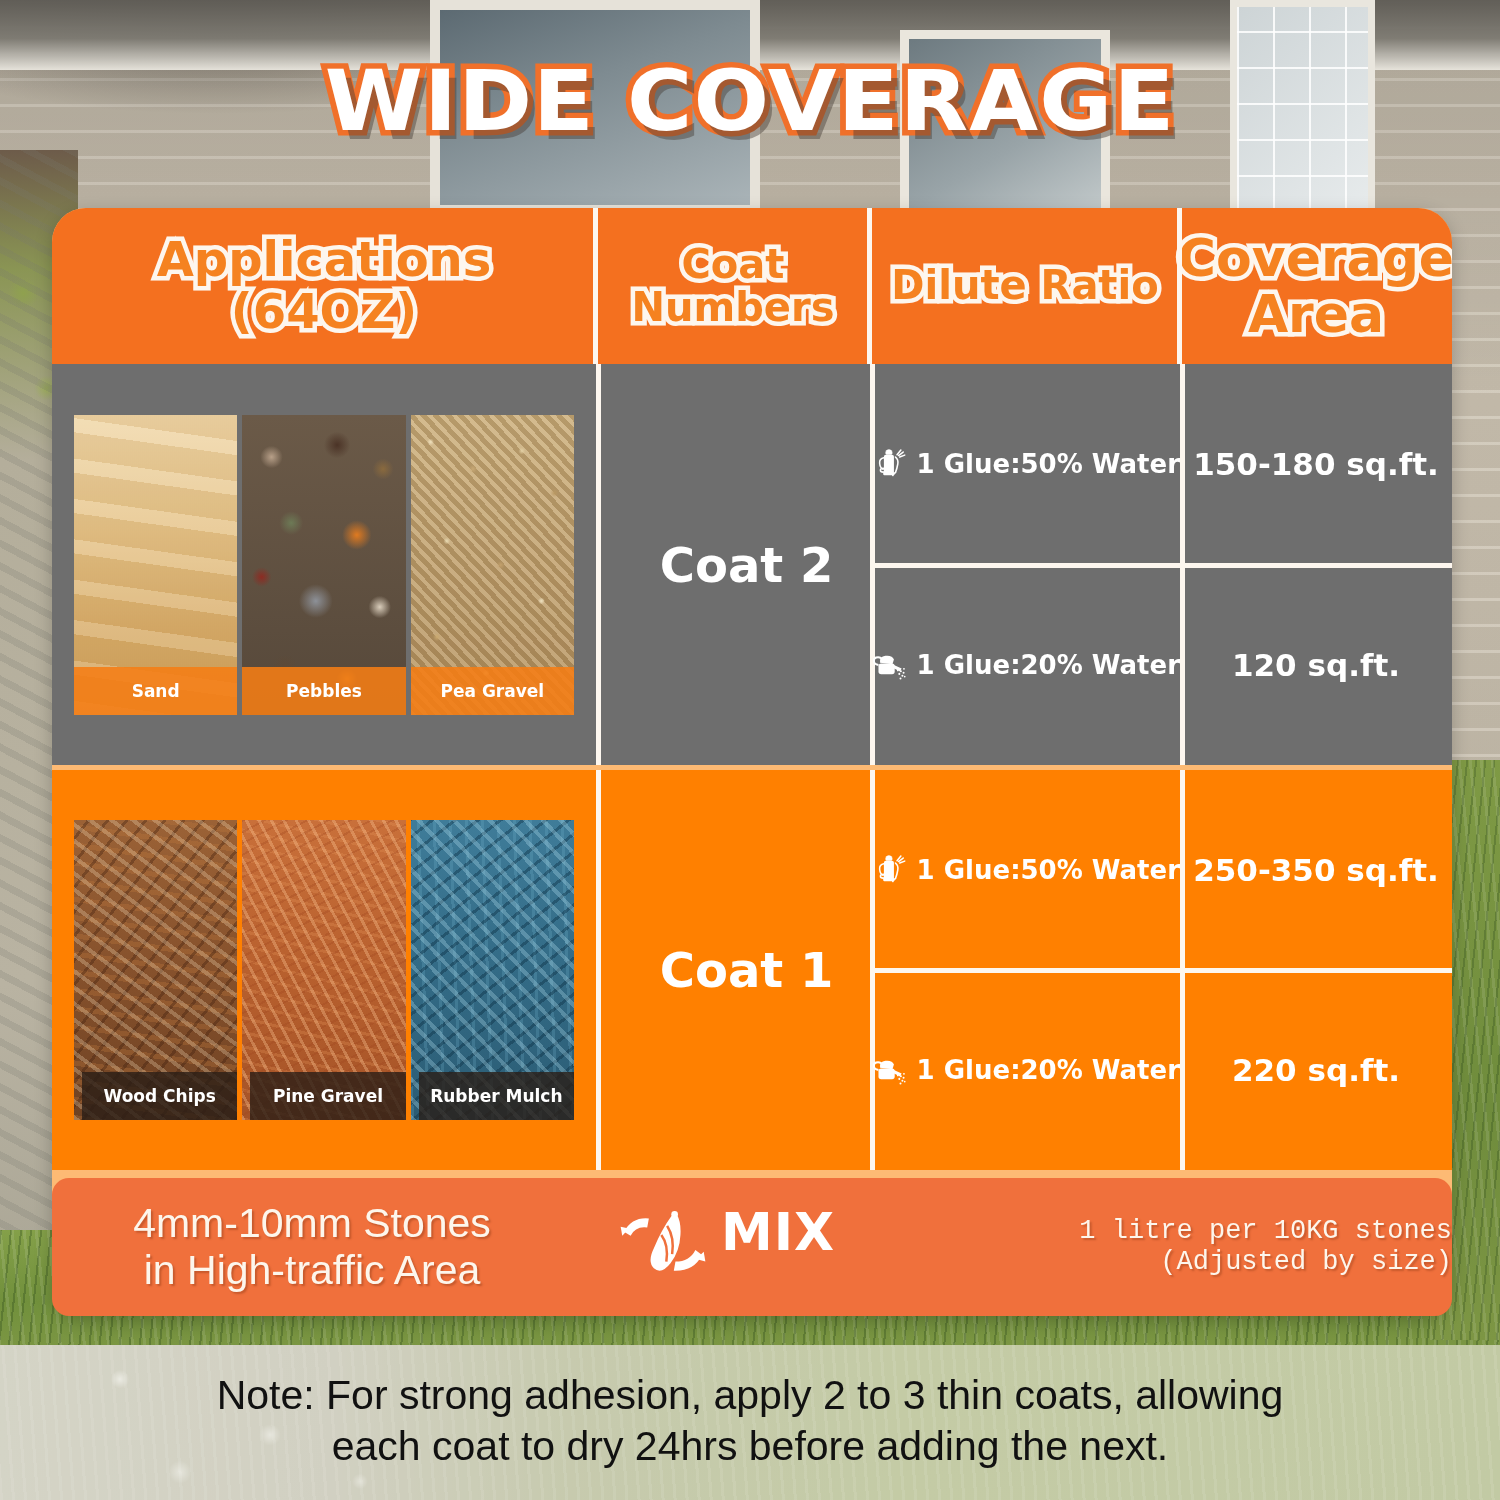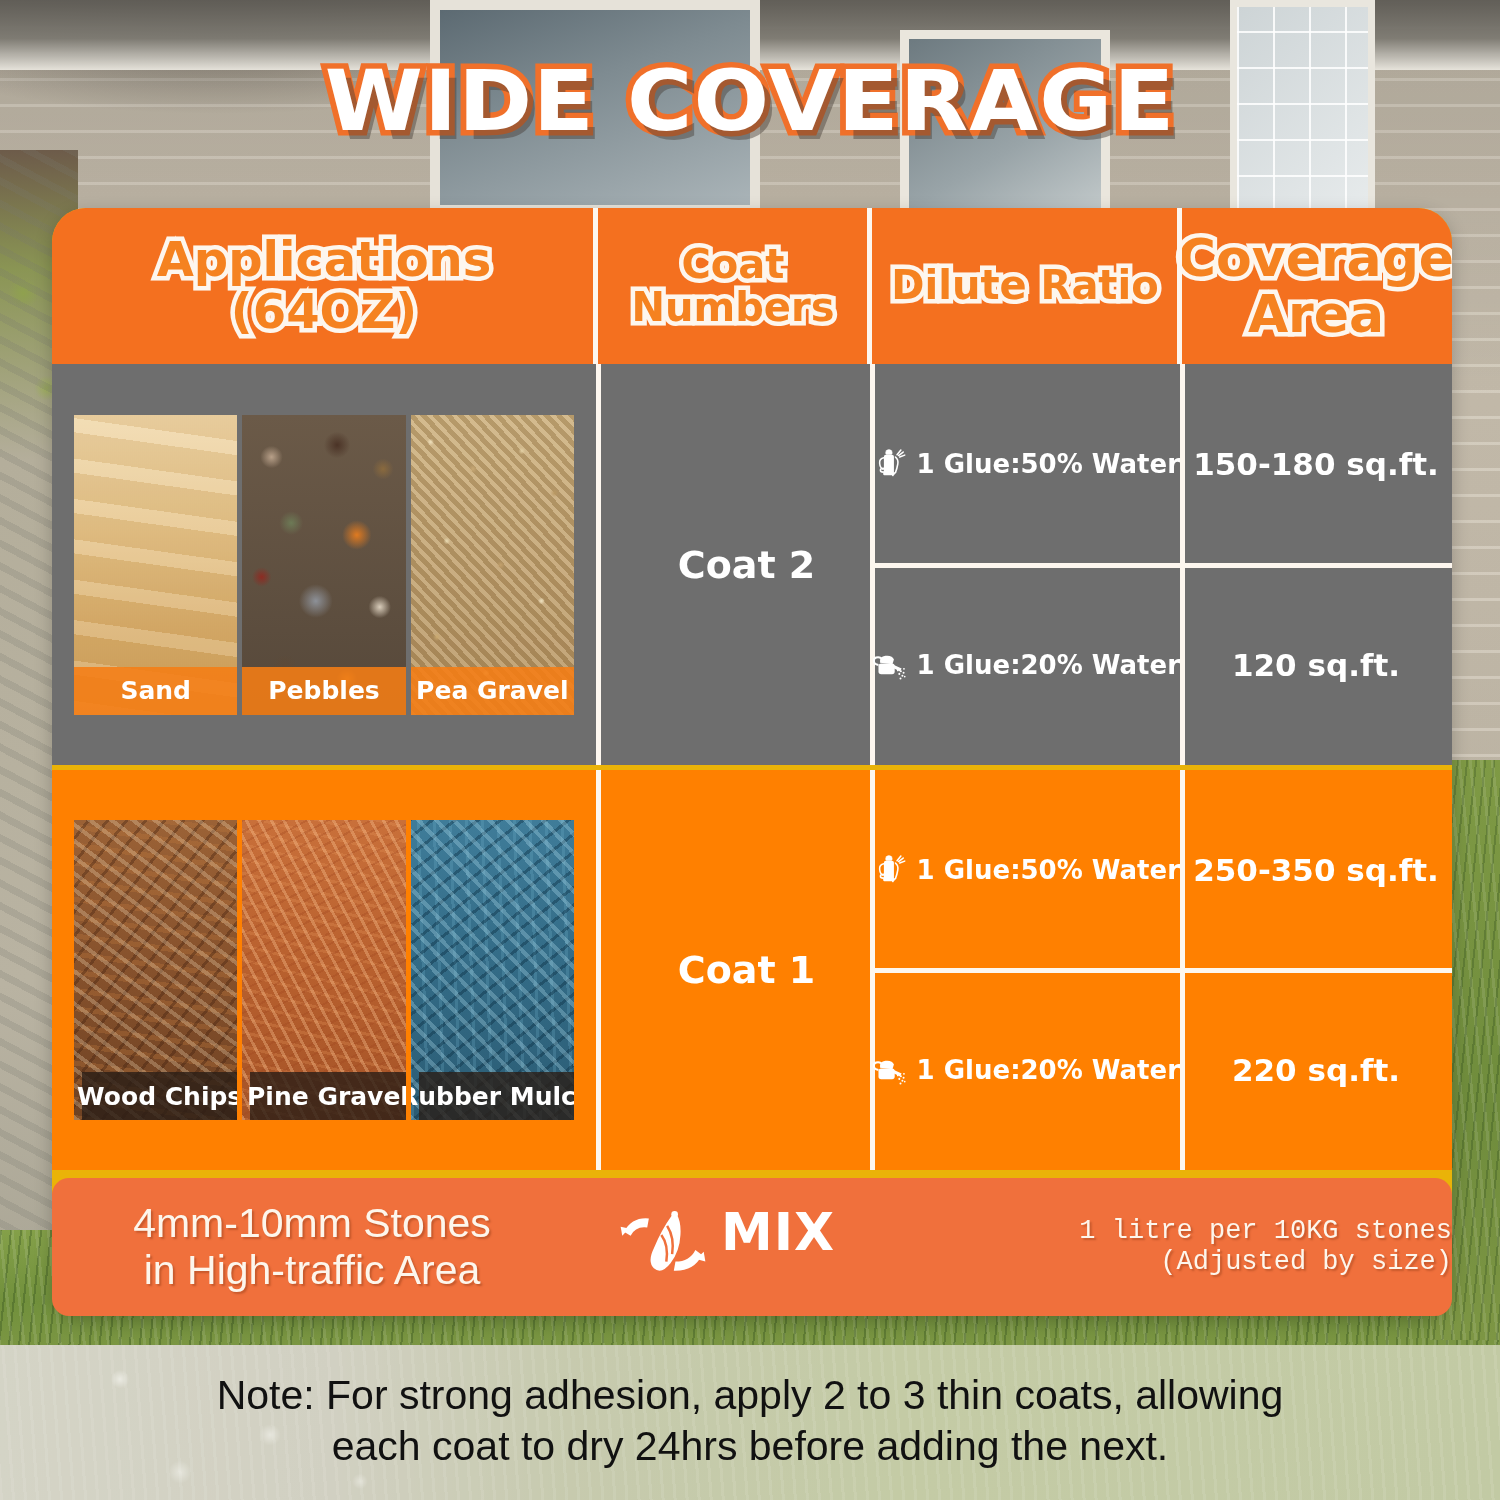--- a/index.html
+++ b/index.html
@@ -119,7 +119,7 @@
     width: 1400px; height: 1108px;
     border-radius: 34px;
     overflow: hidden;
-    background: #eab308;
+    background: #fdba74;
     box-shadow: 0 6px 18px rgba(0,0,0,.22);
   }
 

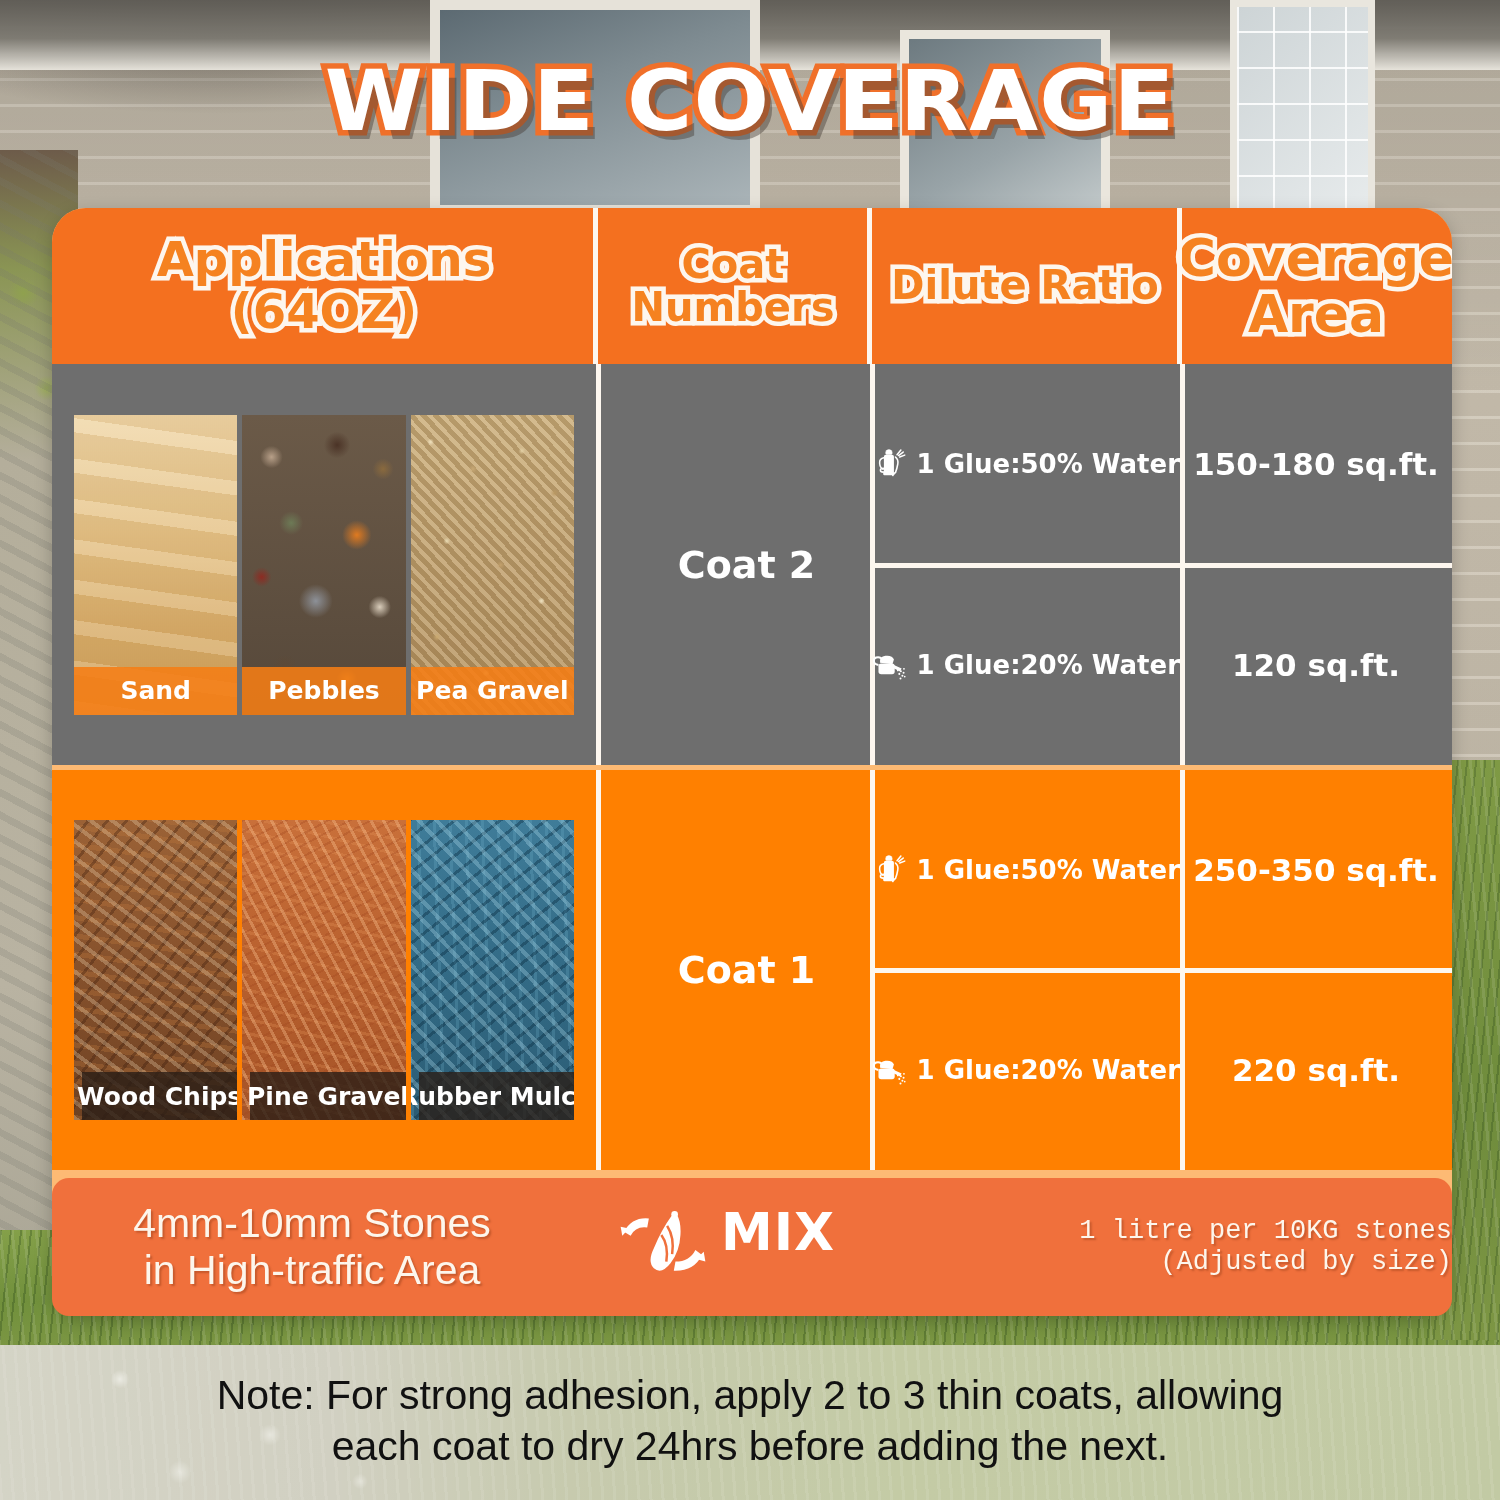--- a/index.html
+++ b/index.html
@@ -164,7 +164,7 @@
 
   .coat-label {
     font-family: "DejaVu Sans", sans-serif;
-    font-weight: bold; font-size: 38px; color: #ffffff; margin-left: 27px;
+    font-weight: bold; font-size: 48px; color: #ffffff; margin-left: 27px;
   }
 
   

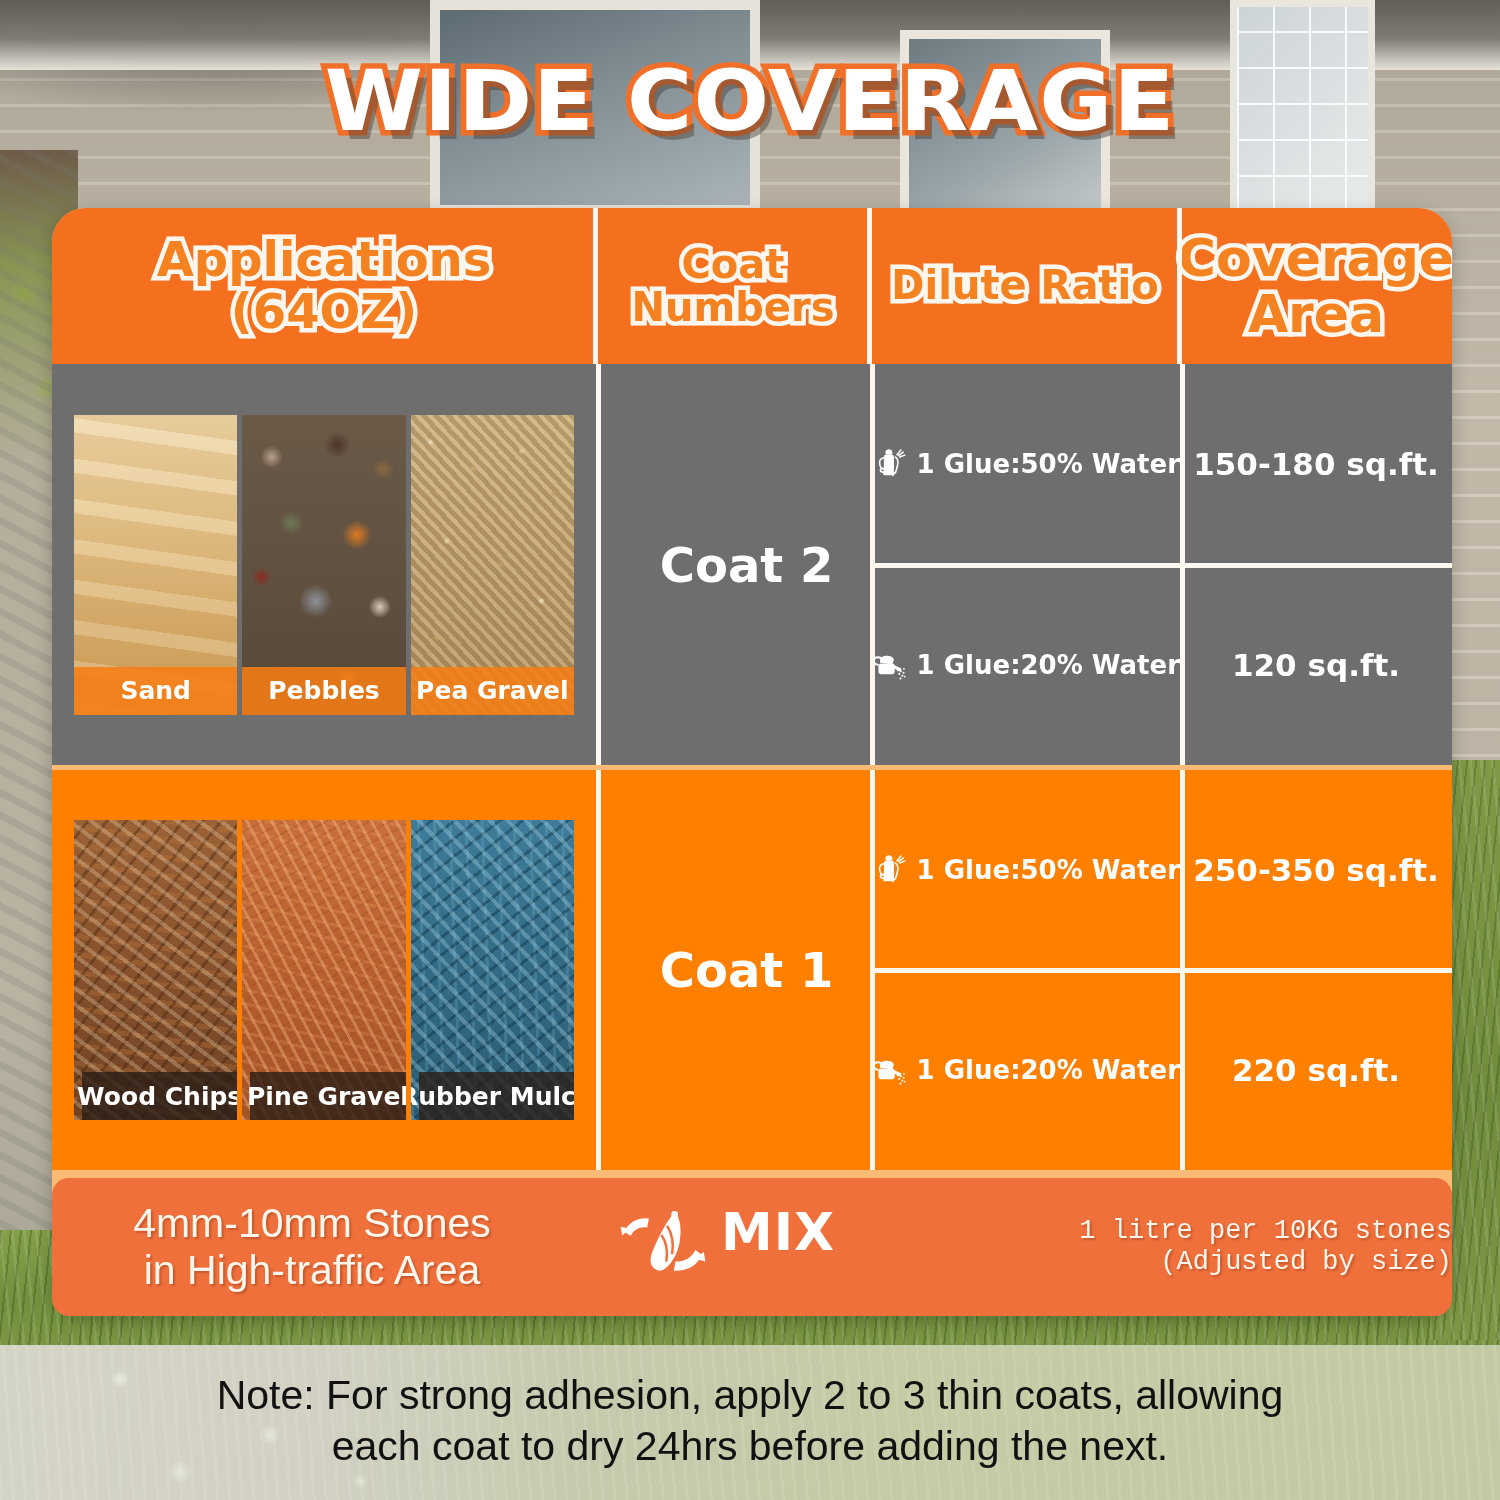--- a/index.html
+++ b/index.html
@@ -202,7 +202,7 @@
     position: absolute; left: 0; right: 0; bottom: 0; height: 48px;
     display: flex; align-items: center; justify-content: center;
     font-family: "DejaVu Sans", sans-serif;
-    font-weight: bold; font-size: 25px; color: #ffffff;
+    font-weight: bold; font-size: 17px; color: #ffffff;
     white-space: nowrap;
   }
   .cap-orange { background: rgba(245,125,20,.88); }

